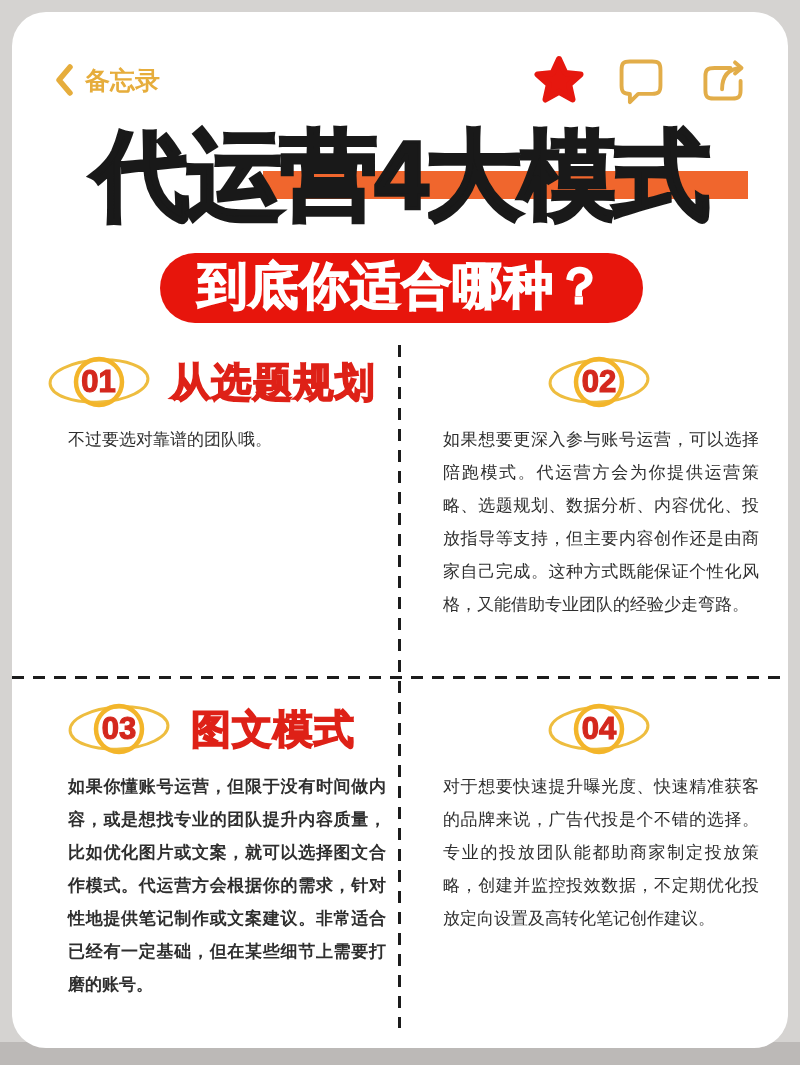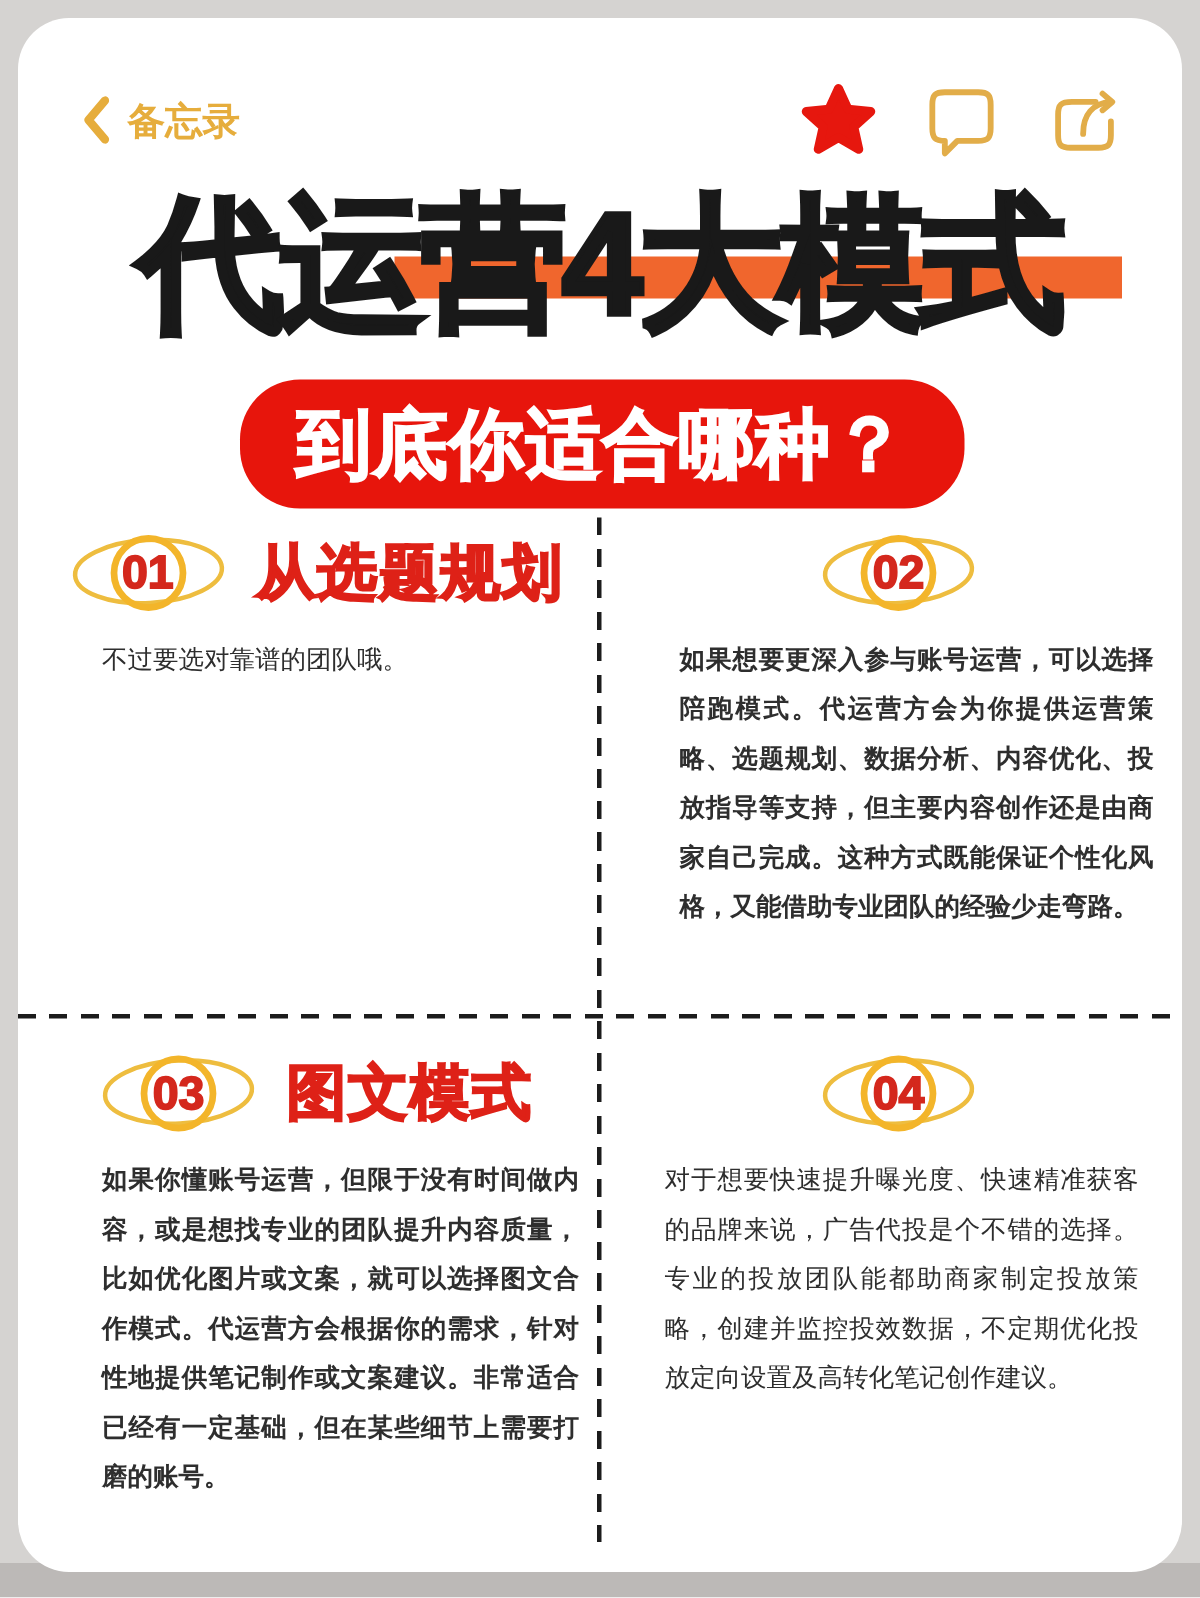--- a/index.html
+++ b/index.html
@@ -30,8 +30,8 @@
   .title-text{position:relative;z-index:1;font-size:97px;line-height:120px;font-weight:900;
     color:var(--ink);-webkit-text-stroke:3.5px var(--ink);letter-spacing:-3px;white-space:nowrap;}
   
-  .sub-badge{position:absolute;left:148px;top:241px;width:483px;height:86px;background:var(--badge-red);
-    border-radius:40px;display:flex;align-items:center;justify-content:center;}
+  .sub-badge{position:absolute;left:148px;top:241px;width:483px;height:70px;background:var(--badge-red);
+    border-radius:40px;display:flex;justify-content:center;}
   .sub-badge span{color:#fff;font-size:50px;font-weight:900;-webkit-text-stroke:1.5px #fff;letter-spacing:1px;}
   
   .h-div{position:absolute;left:0;top:664px;width:776px;height:3px;

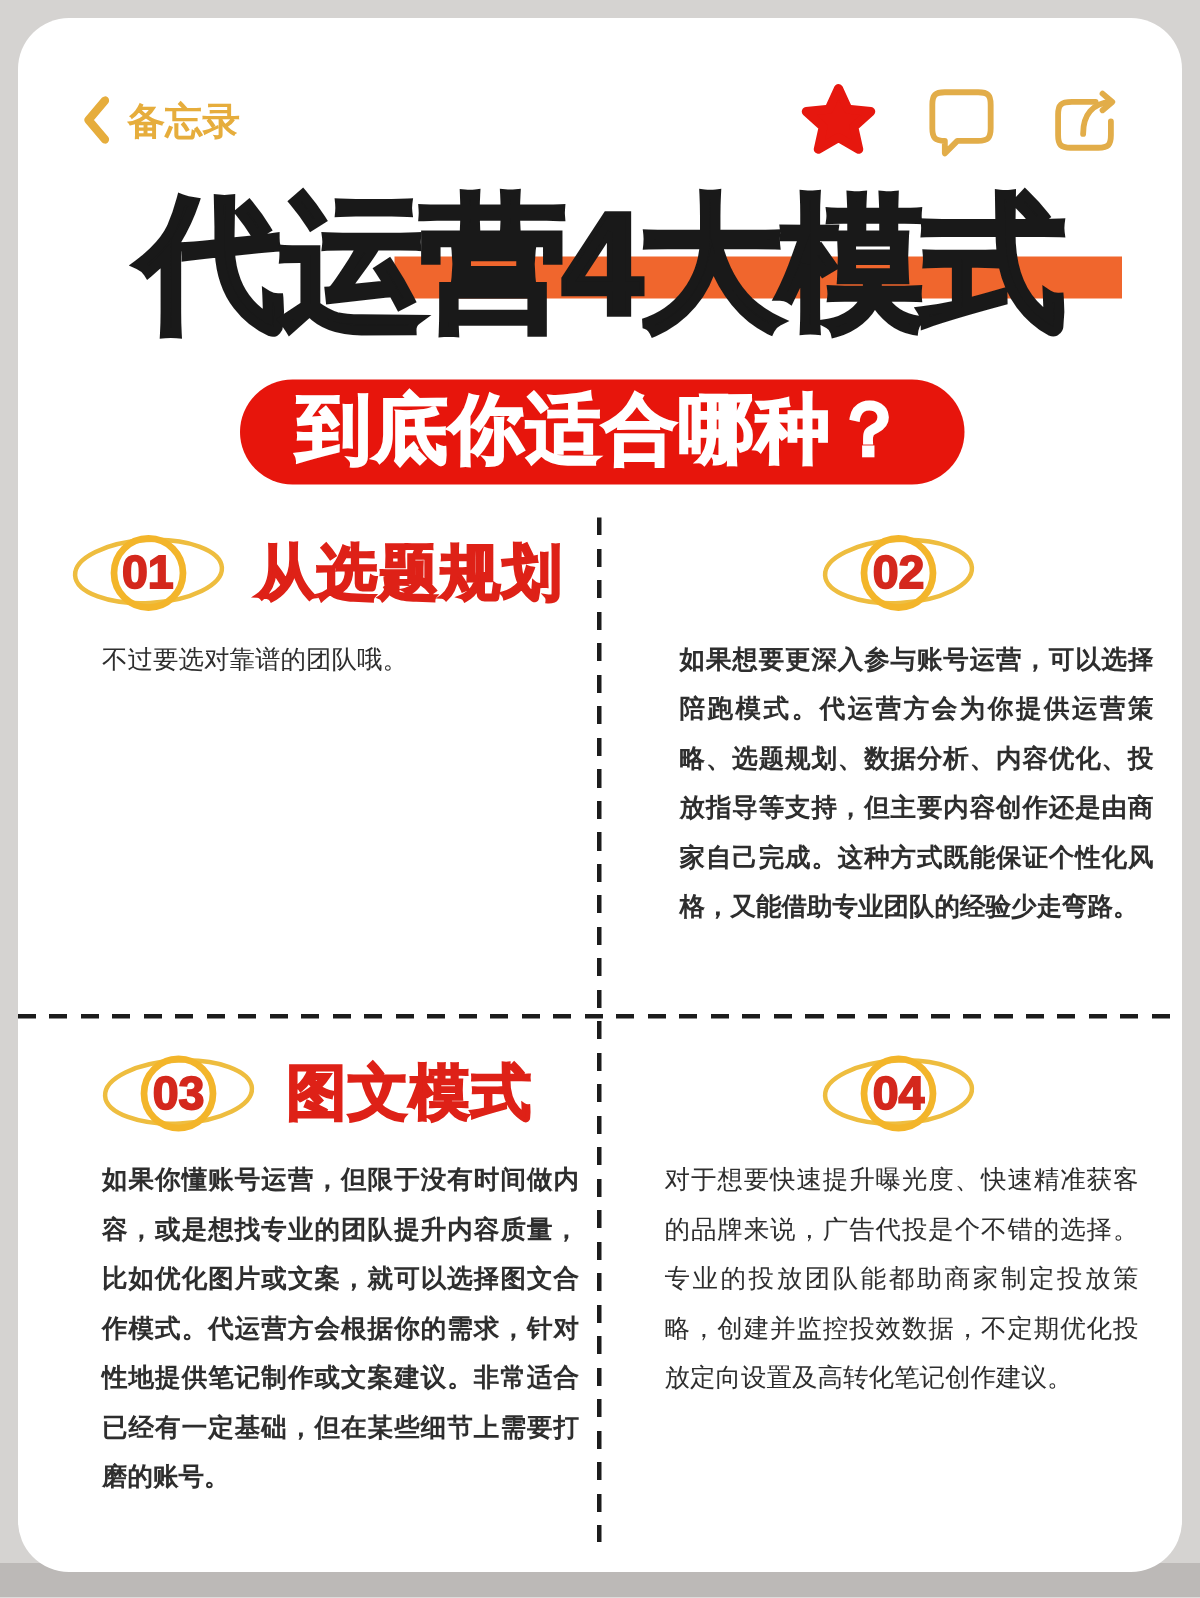--- a/index.html
+++ b/index.html
@@ -44,7 +44,7 @@
   .q2{left:398px;top:333px;padding-top:10px;}
   .q3{left:10px;top:666px;padding-top:24px;}
   .q4{left:398px;top:666px;padding-top:24px;}
-  .sec-head{display:flex;align-items:flex-end;justify-content:center;gap:20px;height:54px;}
+  .sec-head{display:flex;align-items:center;justify-content:center;gap:20px;height:54px;}
   .num-badge{position:relative;width:104px;height:54px;flex:0 0 auto;}
   .num-badge svg{position:absolute;inset:0;width:104px;height:54px;}
   .num-badge .oval{fill:none;stroke:var(--oval-gold);stroke-width:3;}

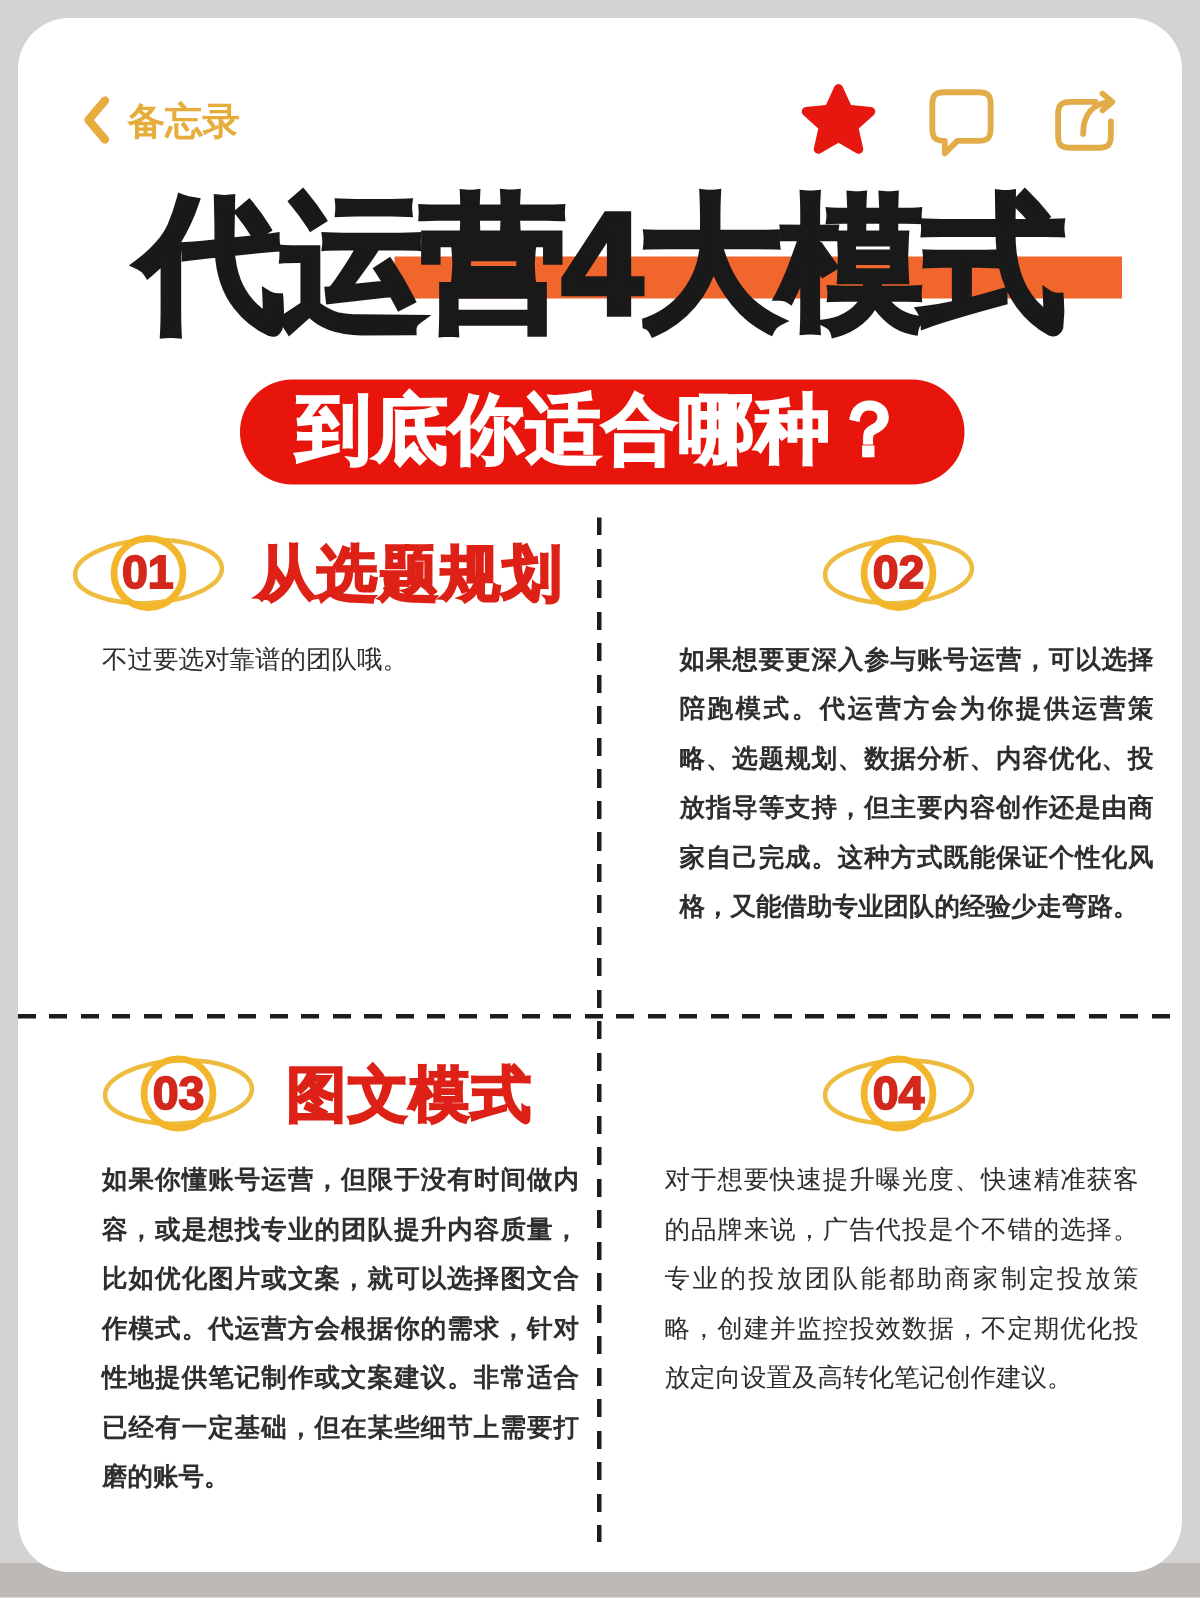--- a/index.html
+++ b/index.html
@@ -57,7 +57,7 @@
     text-align:justify;font-weight:500;}
   .q1 .sec-body{margin-left:46px;width:318px;}
   .q3 .sec-body{margin-left:46px;width:318px;font-weight:bold;}
-  .q2 .sec-body{margin-left:43px;width:316px;font-weight:bold;}
+  .q2 .sec-body{margin-left:33px;width:316px;}
   .q4 .sec-body{margin-left:33px;width:316px;}
 </style>
 </head>

